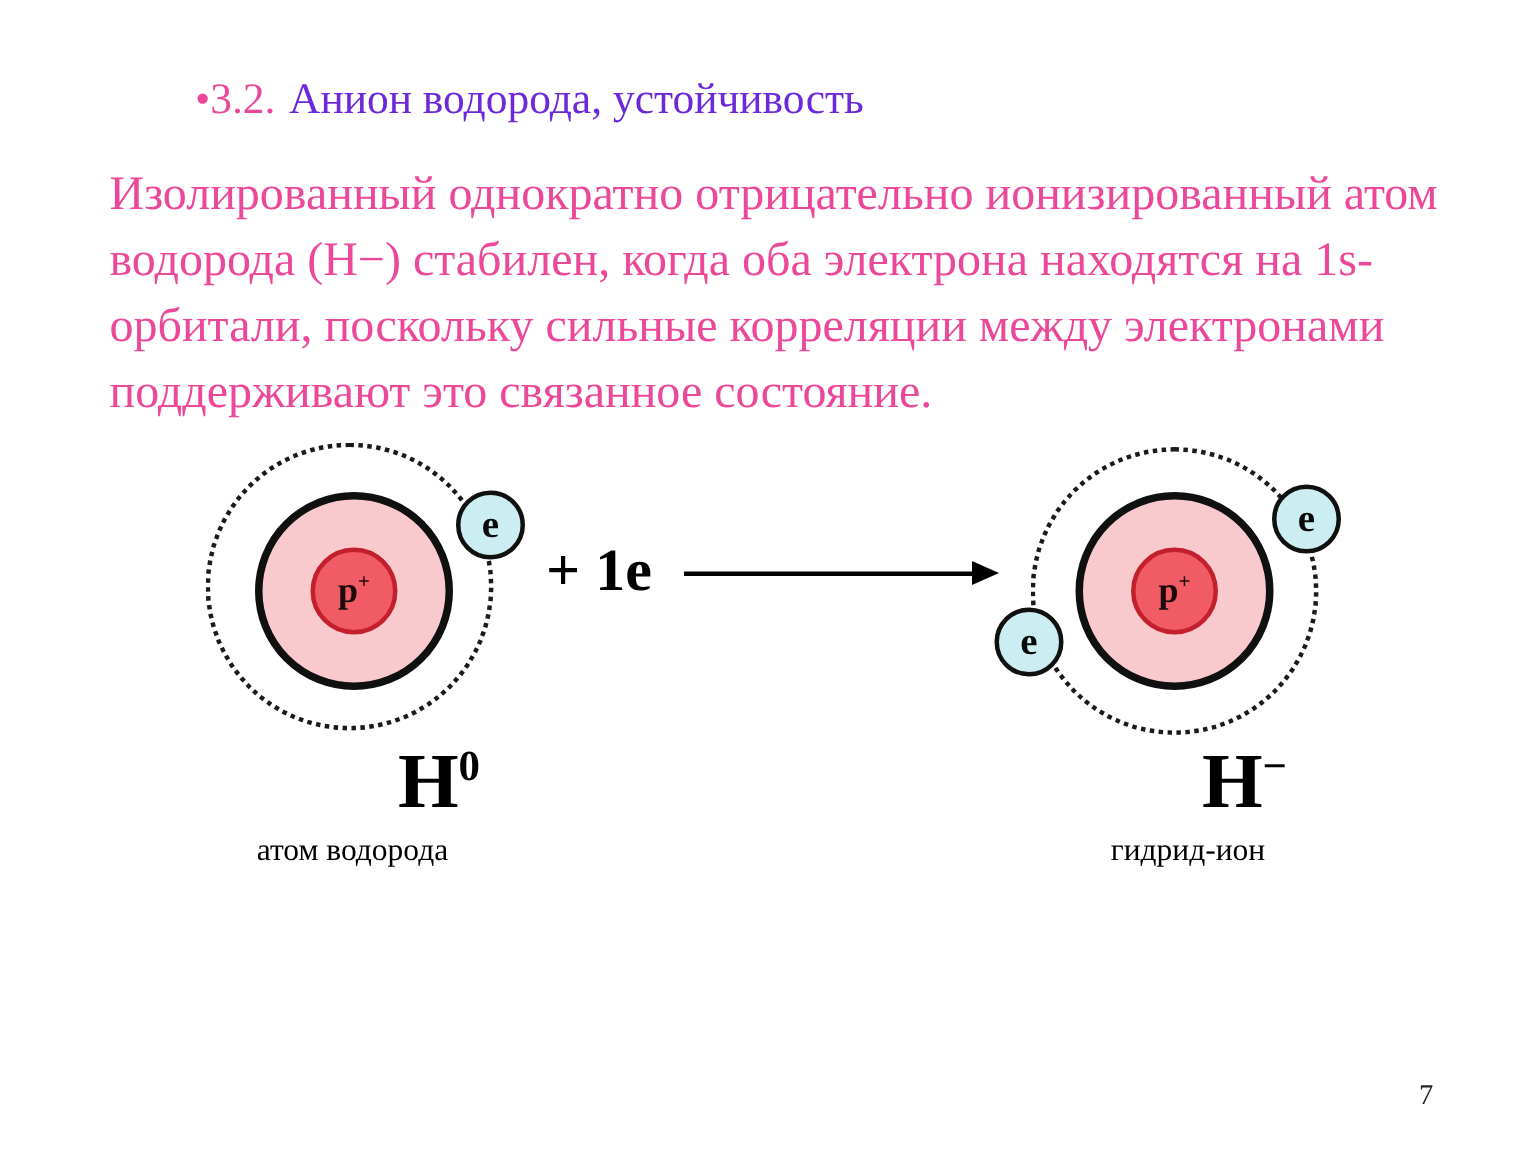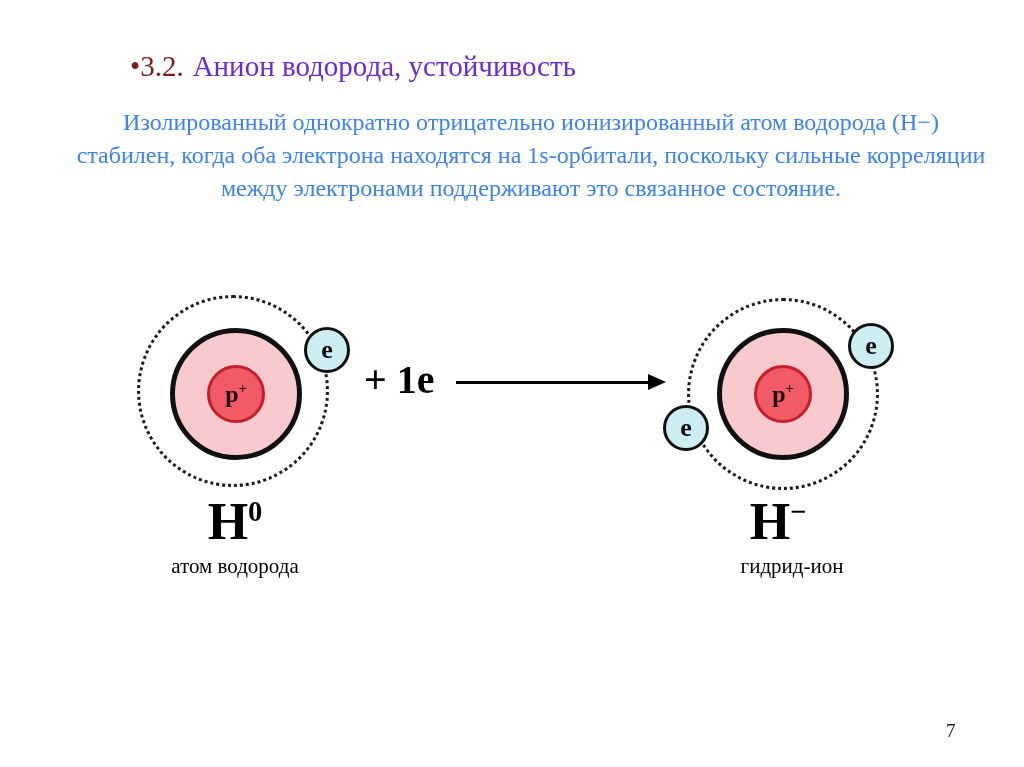--- a/index.html
+++ b/index.html
@@ -15,7 +15,7 @@
 
   
   .title { position: absolute; left: 130px; top: 50px; font-size: 29px; white-space: nowrap; }
-  .title .num { color: #7f1d1d; }
+  .title .num { color: #ec4899; }
   .title .text { color: #6d28d9; margin-left: 9px; }
 
   

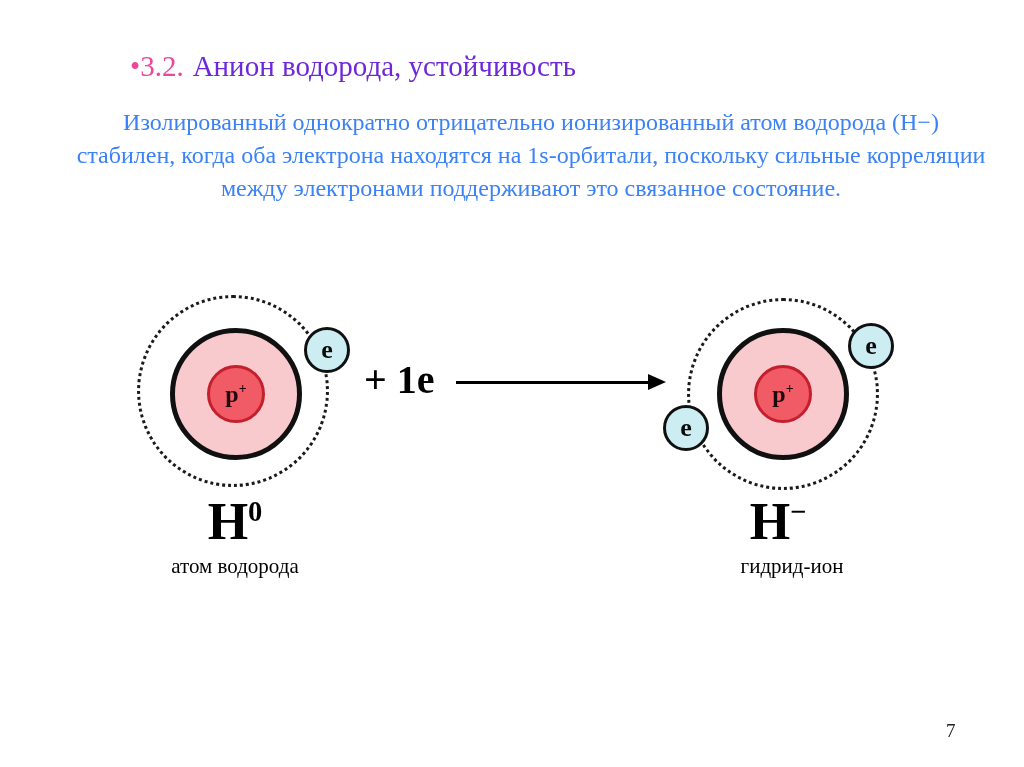--- a/index.html
+++ b/index.html
@@ -21,7 +21,7 @@
   
   .paragraph {
     position: absolute; left: 73px; top: 106px; width: 916px;
-    font-size: 24px; line-height: 1.38; color: #3b82f6; text-align: center;
+    font-size: 32px; line-height: 1.38; color: #ec4899;
   }
 
   

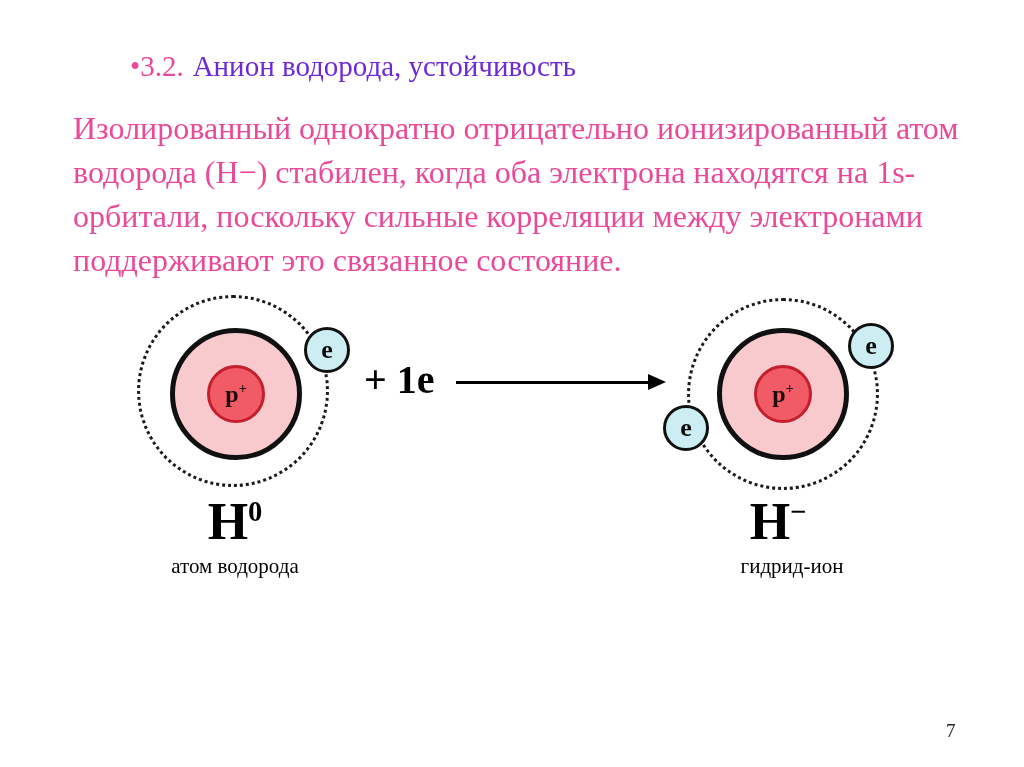--- a/index.html
+++ b/index.html
@@ -61,7 +61,7 @@
                 border-left: 18px solid #000; border-top: 8px solid transparent; border-bottom: 8px solid transparent; }
 
   
-  .symbol { position: absolute; font-size: 52px; font-weight: bold; text-align: center; }
+  .symbol { position: absolute; font-size: 52px; font-weight: bold; text-align: right; }
   .symbol sup { font-size: 55%; }
   .symbol-left  { left: 150px; top: 492px; width: 170px; }
   .symbol-right { left: 698px; top: 492px; width: 160px; }

